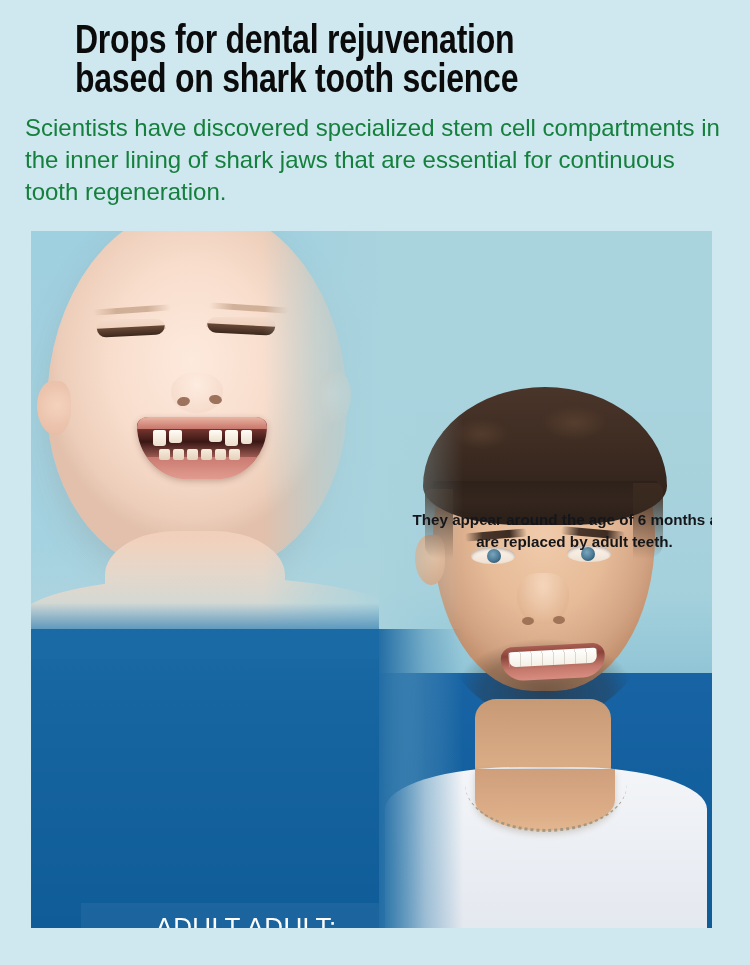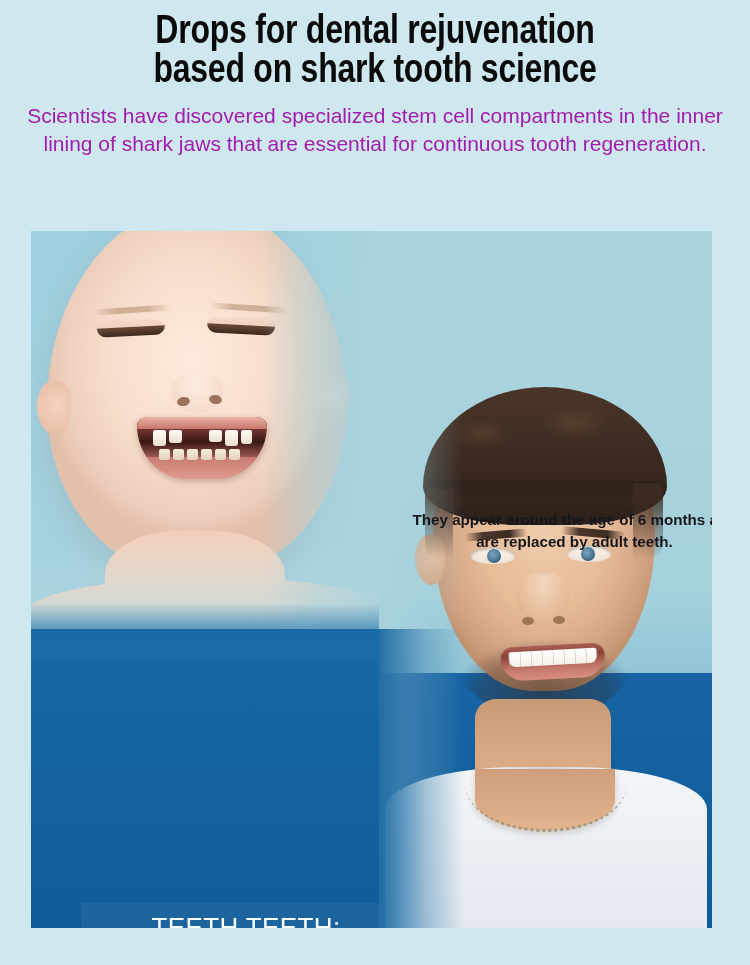--- a/index.html
+++ b/index.html
@@ -14,8 +14,7 @@
   
   .header{
     width:750px;
-    padding-top:10px;
-    text-align:center;
+    padding-top:20px;
     box-sizing:border-box;
   }
   .title{

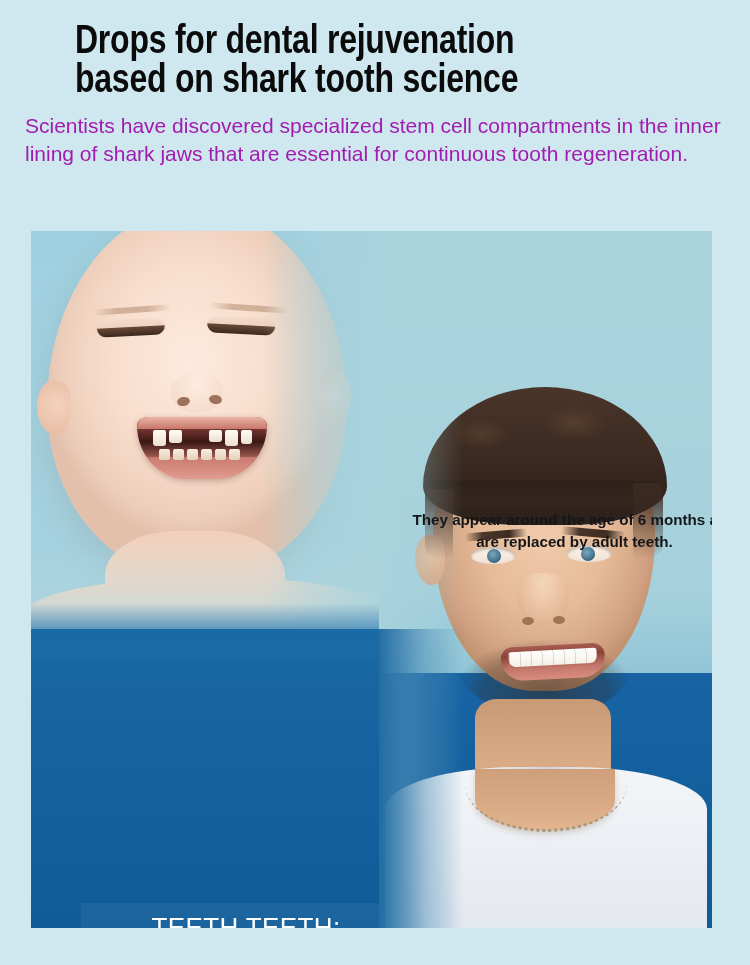--- a/index.html
+++ b/index.html
@@ -33,9 +33,9 @@
   .subtitle{
     margin:14px auto 0 auto;
     width:700px;
-    font-size:21px;
+    font-size:24px;
     line-height:1.33;
-    color:#a21caf;
+    color:#15803d;
     font-weight:normal;
   }
 

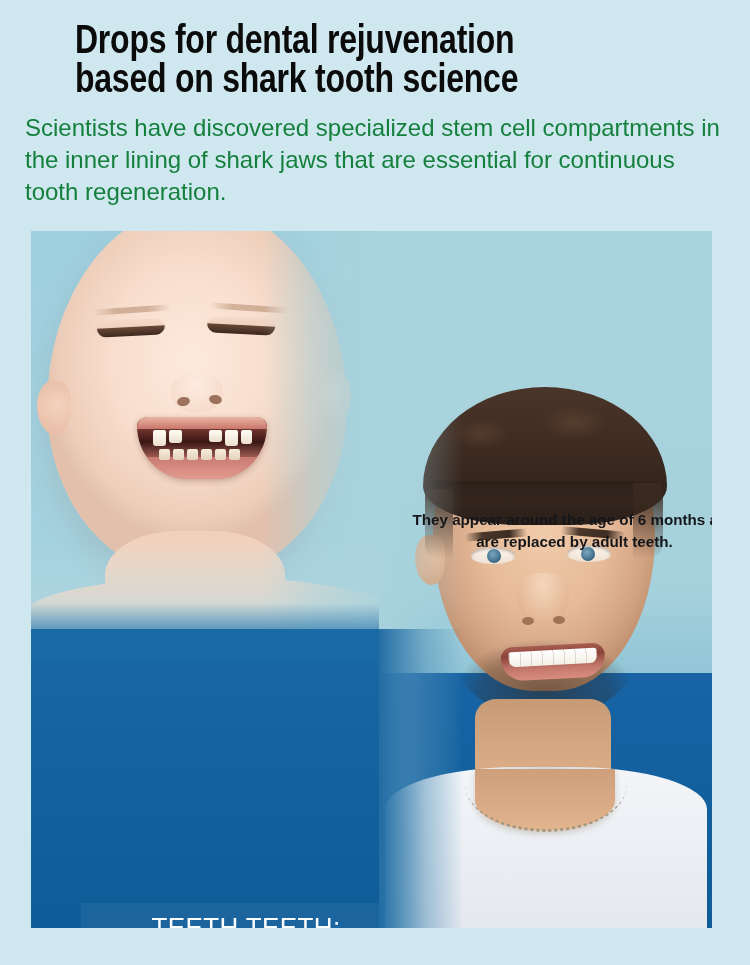--- a/index.html
+++ b/index.html
@@ -411,7 +411,7 @@
   </div>
 
   <div class="adult-block">
-    <p class="adult-title">TEETH TEETH:</p>
+    <p class="adult-title">ADULT ADULT:</p>
 
   </div>
 

